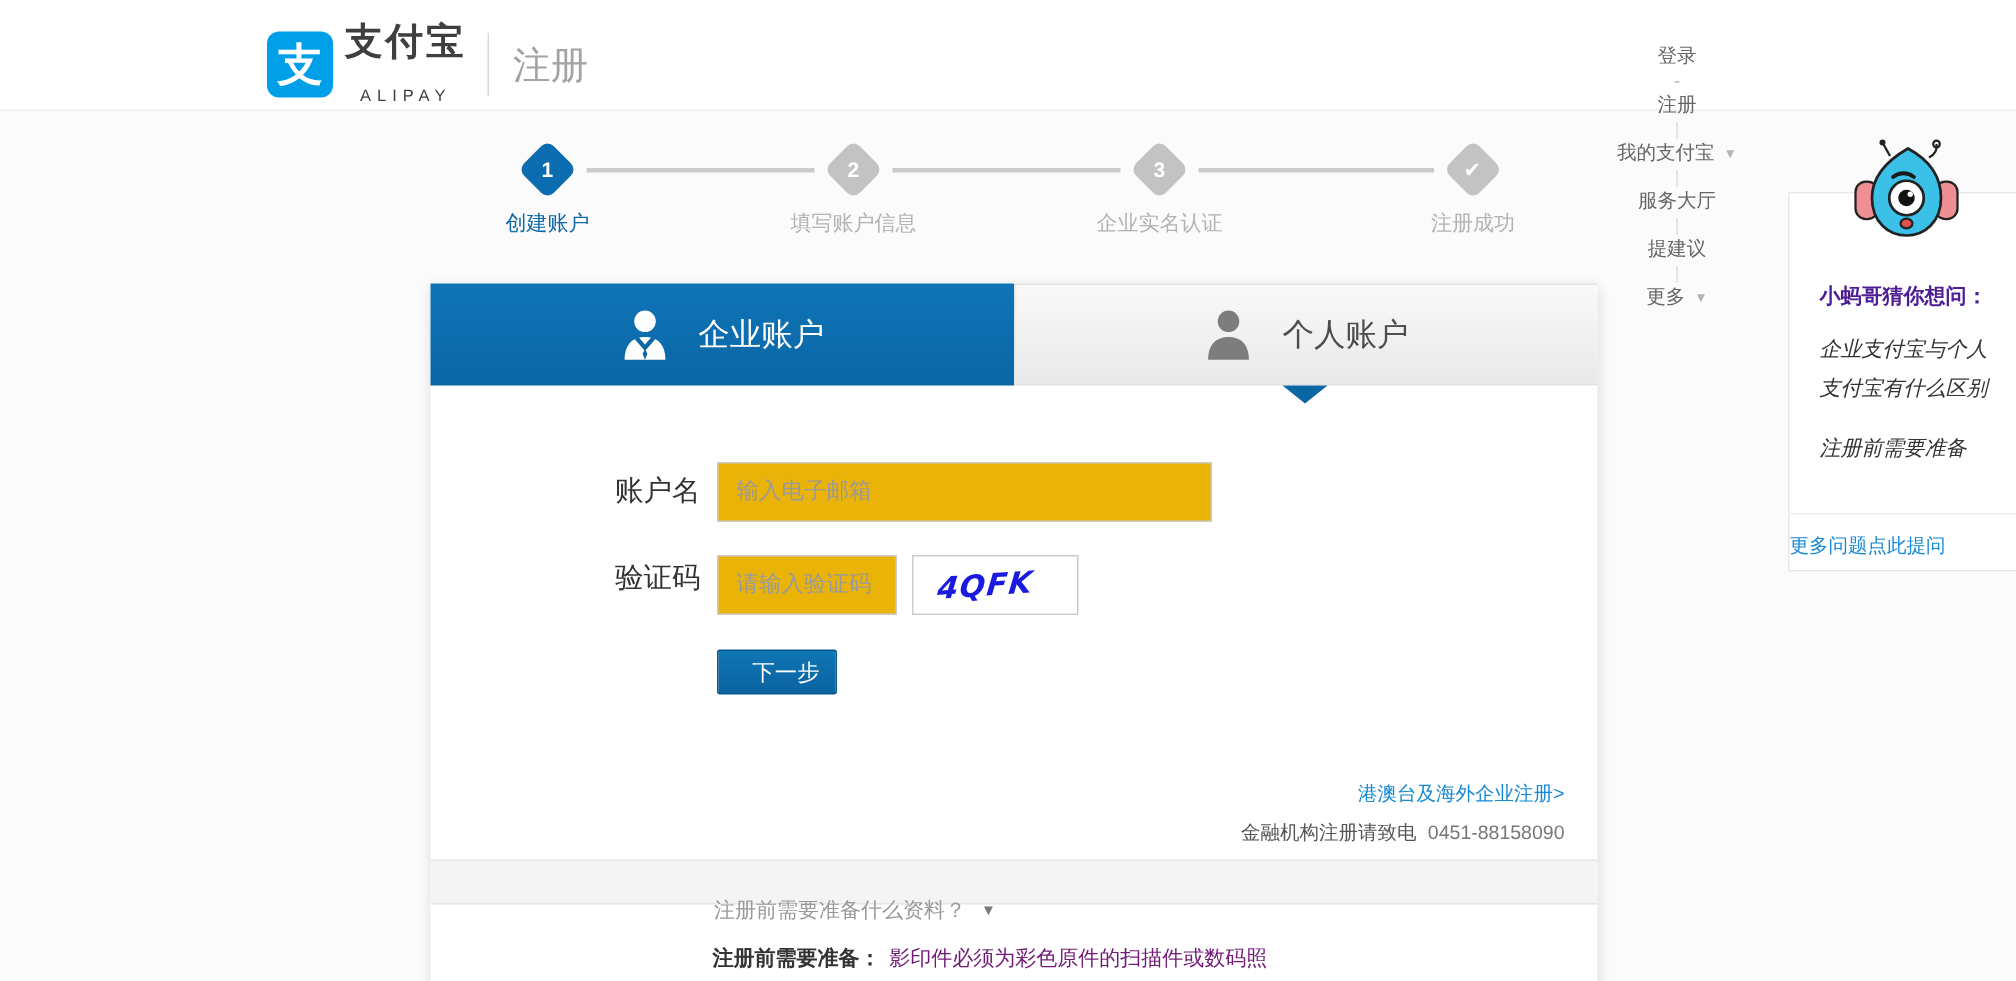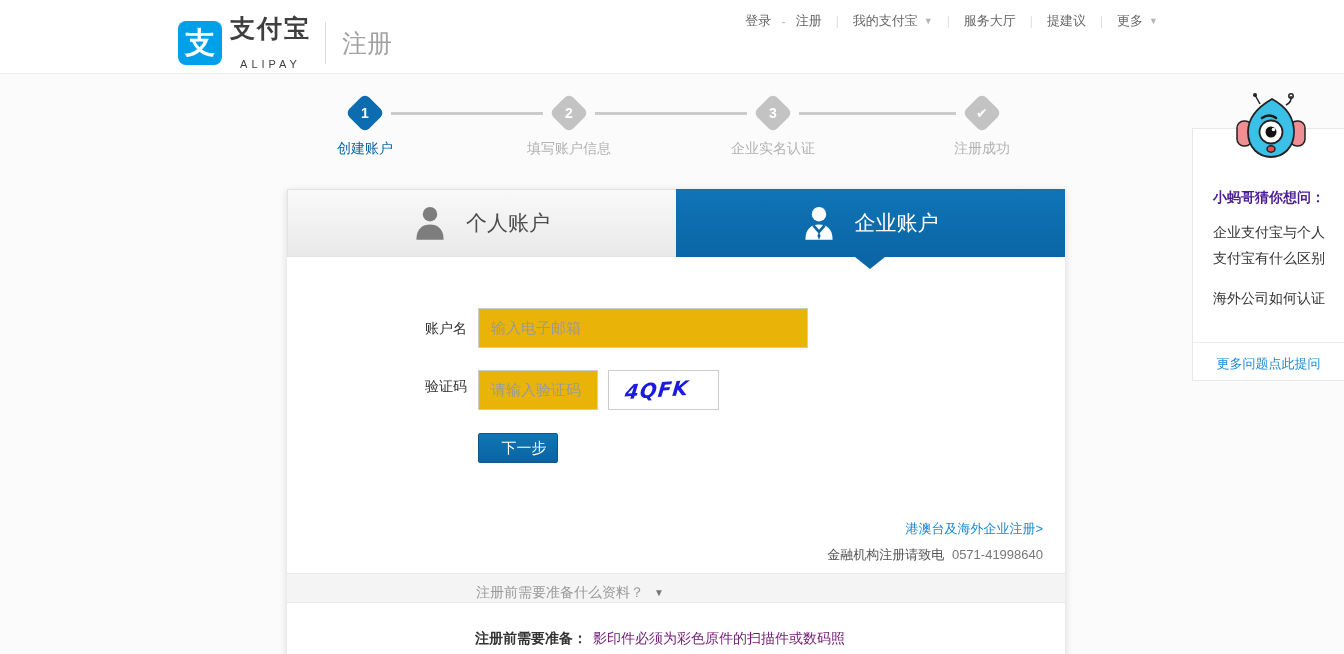--- a/index.html
+++ b/index.html
@@ -16,7 +16,7 @@
   .logo-divider { width:1px; height:42px; background:#d9d9d9; margin:0 16px 0 14px; }
   .page-label { font-size:25px; color:#a3a3a3; font-weight:normal; }
 
-  .top-nav { position:absolute; right:186px; top:12px; display:flex; align-items:center; font-size:13px; color:#666; }
+  .top-nav { position:absolute; right:186px; top:28px; display:flex; align-items:center; font-size:13px; color:#666;flex-direction:column; }
   .top-nav a { color:#666; text-decoration:none; cursor:pointer; }
   .nav-sep { color:#ddd; margin:0 14px; font-size:12px; }
   .nav-dash { color:#bbb; margin:0 10px; }

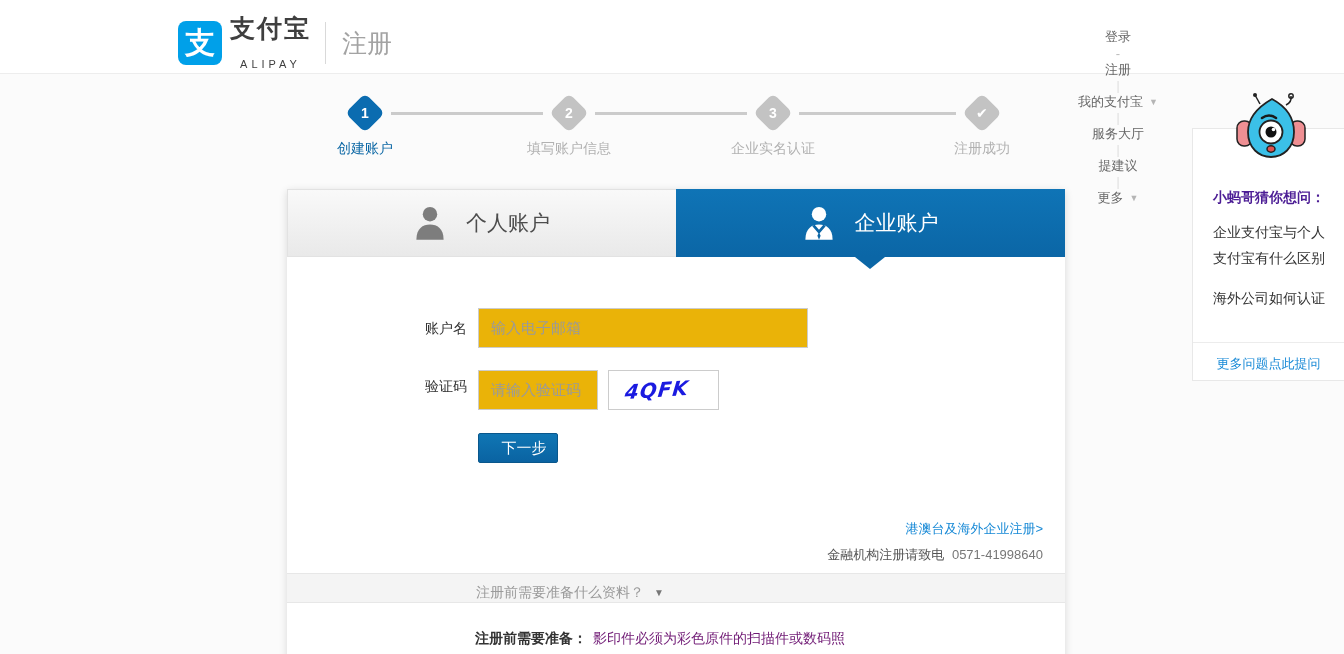--- a/index.html
+++ b/index.html
@@ -131,13 +131,6 @@
 
   <div class="card">
     <div class="tabs">
-      <div class="tab tab-personal">
-        <svg width="32" height="36" viewBox="0 0 40 44">
-          <circle cx="20" cy="11" r="9" fill="#7d7d7d"></circle>
-          <path d="M3,43 C3,29 11,24 20,24 C29,24 37,29 37,43 Z" fill="#7d7d7d"></path>
-        </svg>
-        <span class="tab-label-personal">个人账户</span>
-      </div>
       <div class="tab tab-enterprise">
         <svg width="32" height="36" viewBox="0 0 40 44">
           <circle cx="20" cy="11" r="9" fill="#fff"></circle>
@@ -147,6 +140,13 @@
         </svg>
         <span class="tab-label-enterprise">企业账户</span>
       </div>
+      <div class="tab tab-personal">
+        <svg width="32" height="36" viewBox="0 0 40 44">
+          <circle cx="20" cy="11" r="9" fill="#7d7d7d"></circle>
+          <path d="M3,43 C3,29 11,24 20,24 C29,24 37,29 37,43 Z" fill="#7d7d7d"></path>
+        </svg>
+        <span class="tab-label-personal">个人账户</span>
+      </div>
     </div>
     <div class="tab-pointer"></div>
 

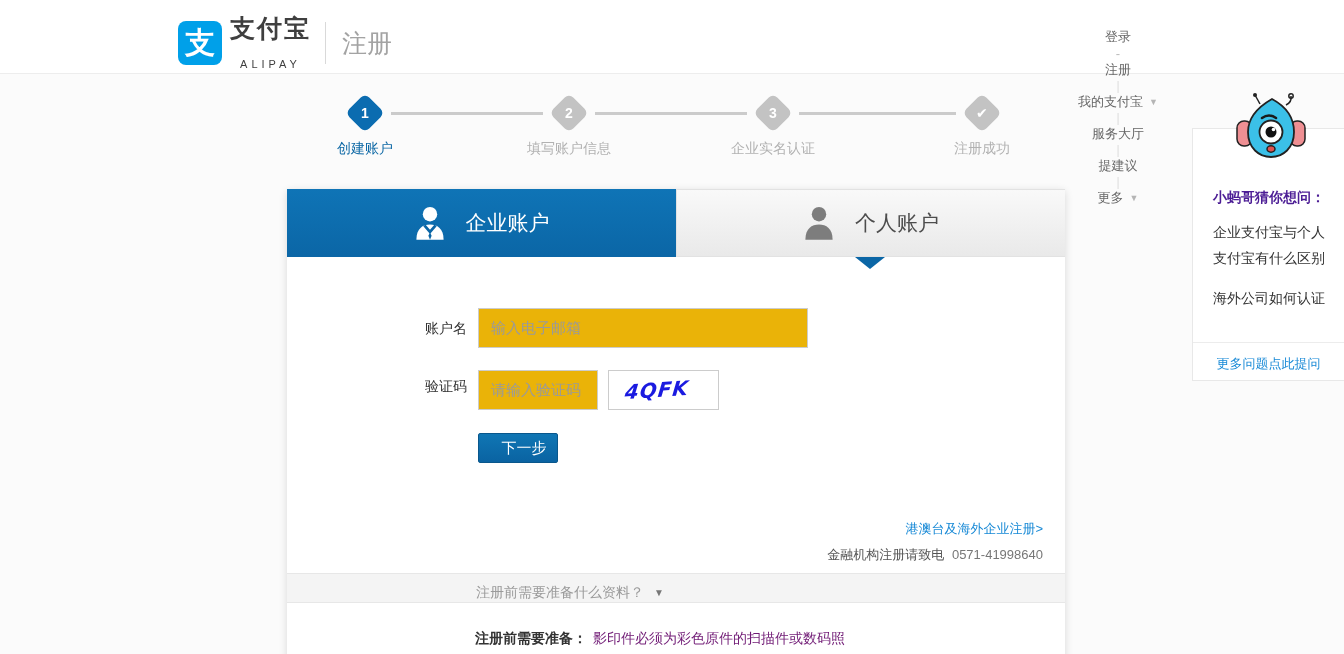--- a/index.html
+++ b/index.html
@@ -68,7 +68,7 @@
   
   .helper-card { position:absolute; left:1192px; top:128px; width:153px; height:253px; background:#fff; border:1px solid #e8e8e8; }
   .helper-title { position:absolute; left:20px; top:60px; font-size:14px; font-weight:bold; color:#4c1d95; }
-  .helper-q { position:absolute; left:20px; width:114px; font-size:14px; color:#333; line-height:26px; cursor:pointer; }
+  .helper-q { position:absolute; left:20px; width:114px; font-size:14px; color:#333; line-height:26px; cursor:pointer;font-style:italic; }
   .hq1 { top:90px; } .hq2 { top:156px; }
   .helper-divider { position:absolute; left:0; top:213px; width:100%; border-top:1px solid #ececec; }
   .helper-link { position:absolute; left:0; top:226px; width:100%; text-align:center; font-size:13px; color:#1789d6; text-decoration:none; cursor:pointer; }

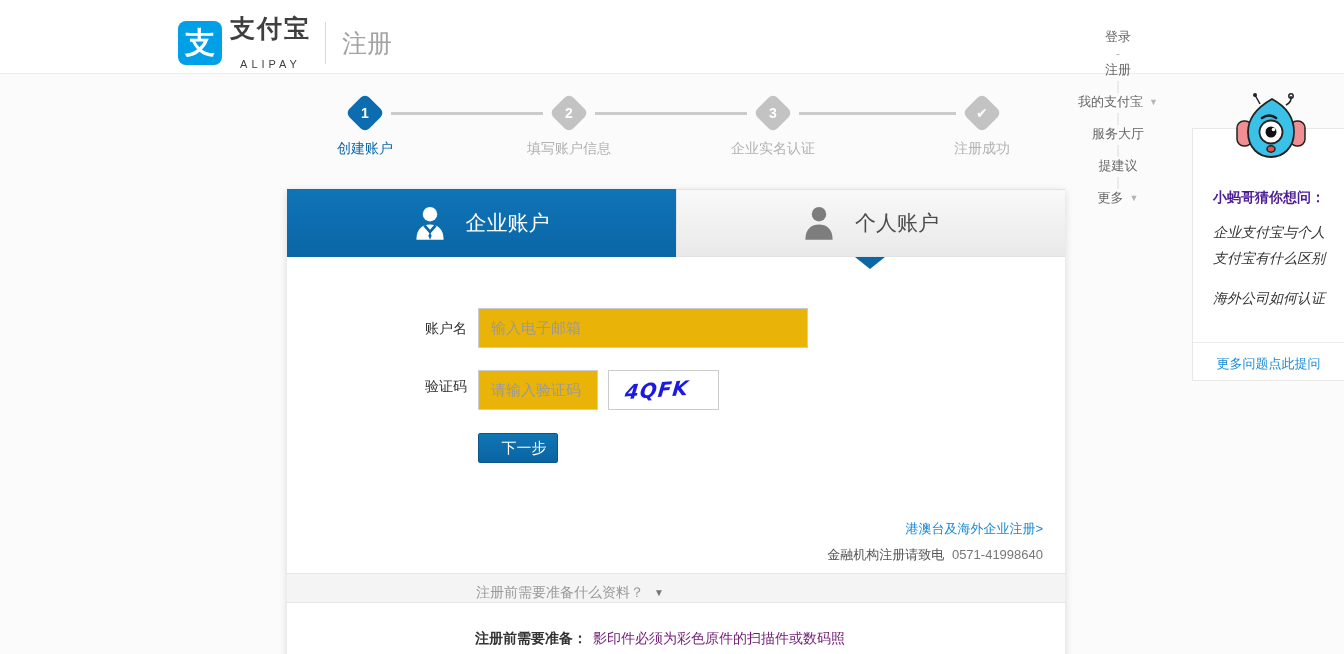--- a/index.html
+++ b/index.html
@@ -182,7 +182,7 @@
   <div class="helper-card">
     <div class="helper-title">小蚂哥猜你想问：</div>
     <div class="helper-q hq1">企业支付宝与个人支付宝有什么区别</div>
-    <div class="helper-q hq2">海外公司如何认证</div>
+    <div class="helper-q hq2">注册前需要准备</div>
     <div class="helper-divider"></div>
     <a class="helper-link">更多问题点此提问</a>
   </div>

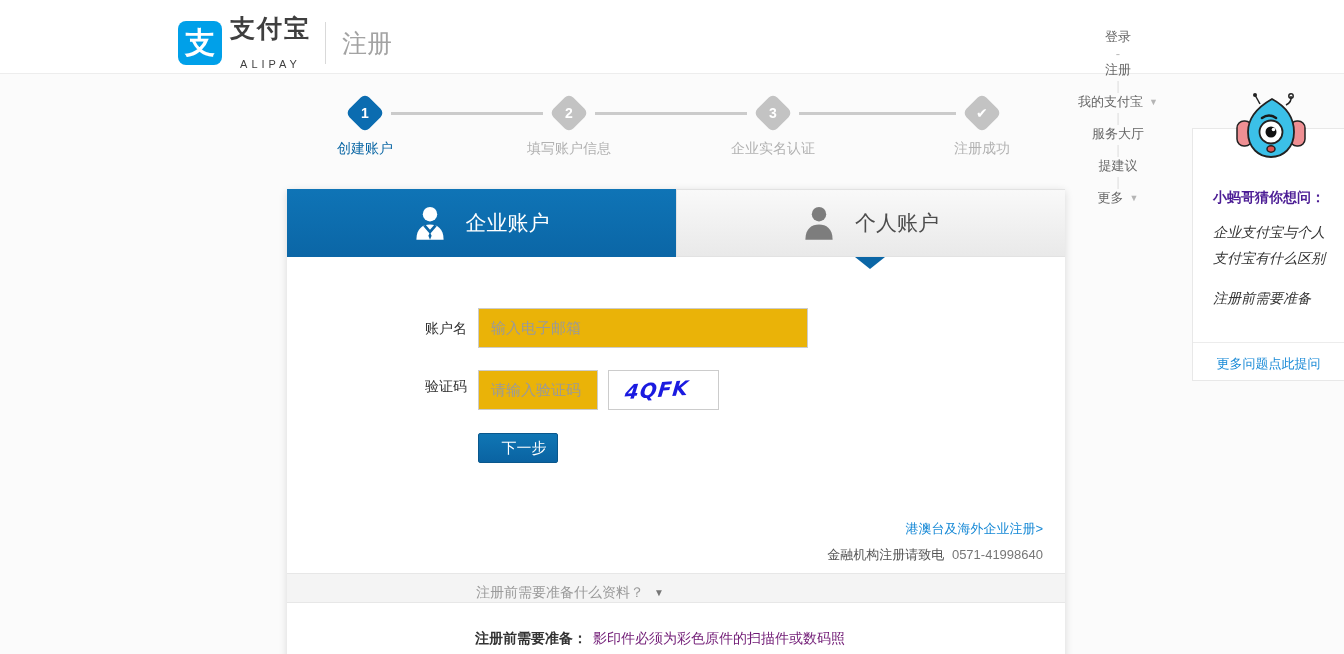--- a/index.html
+++ b/index.html
@@ -44,7 +44,7 @@
   .tab-label-enterprise { font-size:21px; color:#fff; margin-left:20px; }
   .tab-pointer { position:absolute; left:568px; top:68px; width:0; height:0; border-left:15px solid transparent; border-right:15px solid transparent; border-top:12px solid #0b66a6; }
 
-  .form-label { position:absolute; left:0; width:180px; text-align:right; font-size:14px; color:#333; line-height:40px; }
+  .form-label { position:absolute; left:0; width:180px; text-align:right; font-size:19px; color:#333; line-height:40px; }
   .fl1 { top:119px; } .fl2 { top:177px; }
   .text-input { position:absolute; border:1px solid #ccc; background:#eab308; font-size:15px; color:#333; padding:0 12px; outline:none; font-family:Liberation Serif, serif; }
   .text-input::placeholder { color:#9a9a9a; opacity:1; }

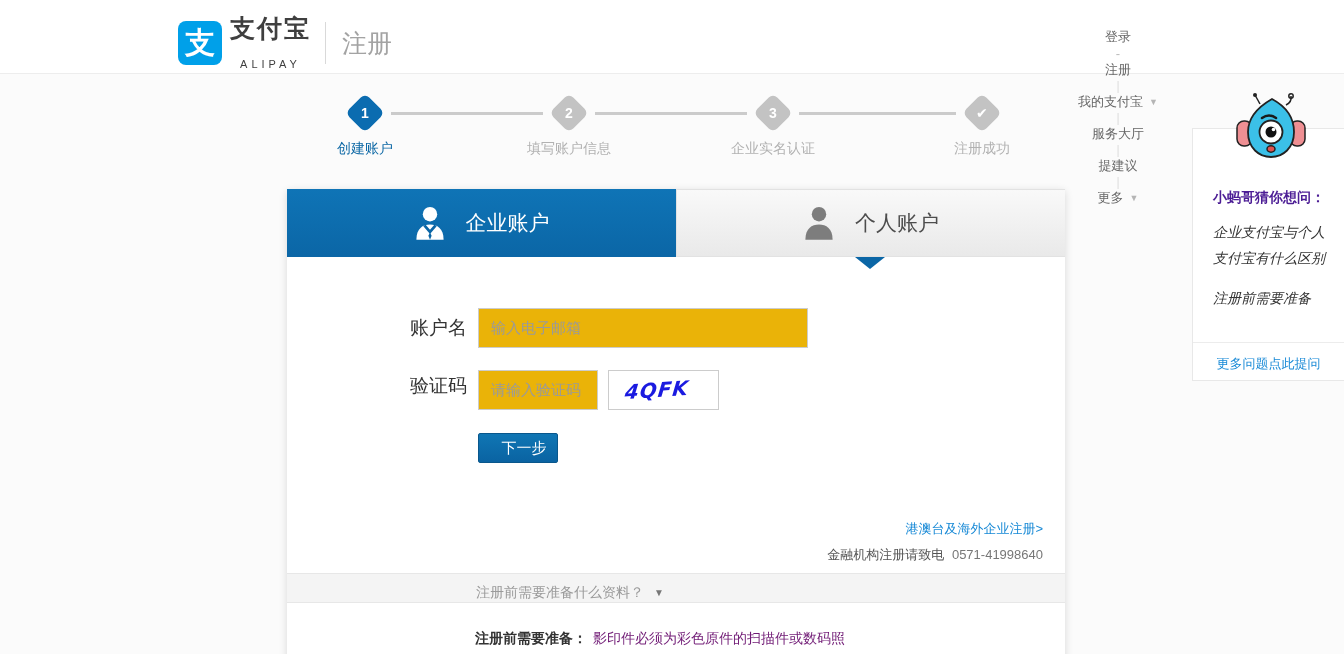--- a/index.html
+++ b/index.html
@@ -71,7 +71,7 @@
   .helper-q { position:absolute; left:20px; width:114px; font-size:14px; color:#333; line-height:26px; cursor:pointer;font-style:italic; }
   .hq1 { top:90px; } .hq2 { top:156px; }
   .helper-divider { position:absolute; left:0; top:213px; width:100%; border-top:1px solid #ececec; }
-  .helper-link { position:absolute; left:0; top:226px; width:100%; text-align:center; font-size:13px; color:#1789d6; text-decoration:none; cursor:pointer; }
+  .helper-link { position:absolute; left:0; top:226px; width:100%; font-size:13px; color:#1789d6; text-decoration:none; cursor:pointer; }
   .mascot { position:absolute; left:1236px; top:92px; z-index:3; }
 </style>
 </head>

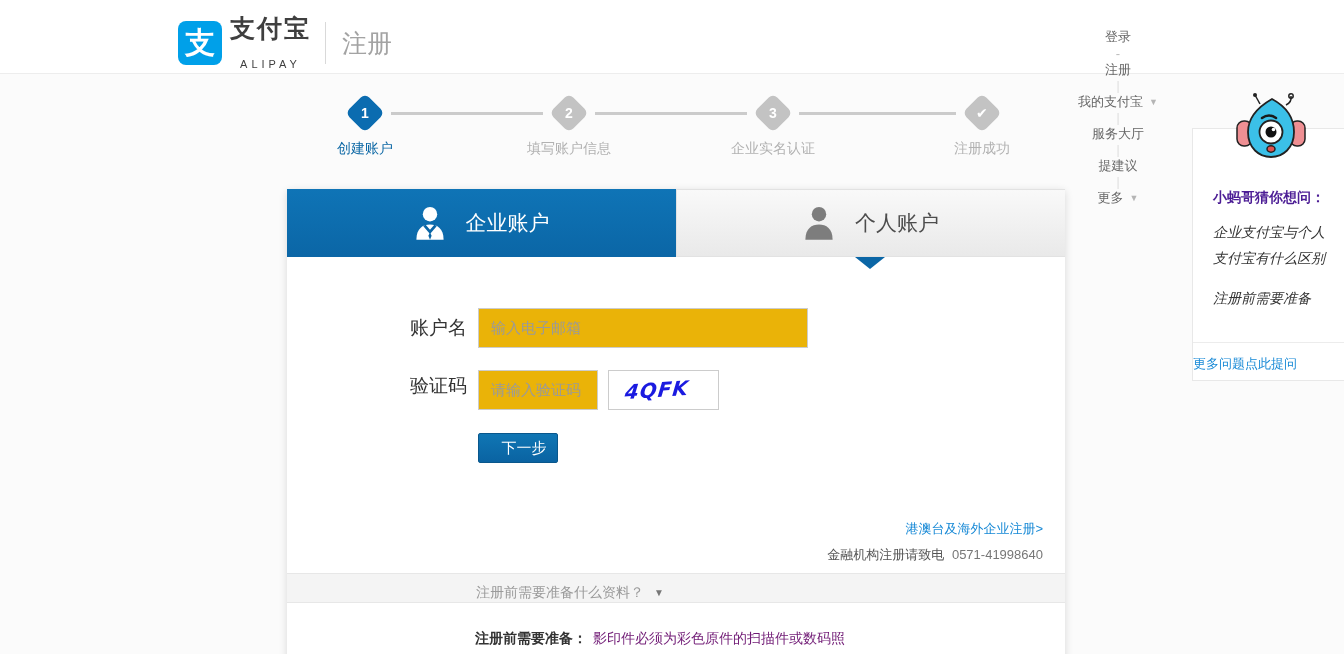--- a/index.html
+++ b/index.html
@@ -164,7 +164,7 @@
     <a class="overseas-link">港澳台及海外企业注册&gt;</a>
     <div class="finance-note">
       <span class="finance-cn">金融机构注册请致电</span>
-      <span class="finance-phone">0571-41998640</span>
+      <span class="finance-phone">0451-88158090</span>
     </div>
 
     <div class="accordion">

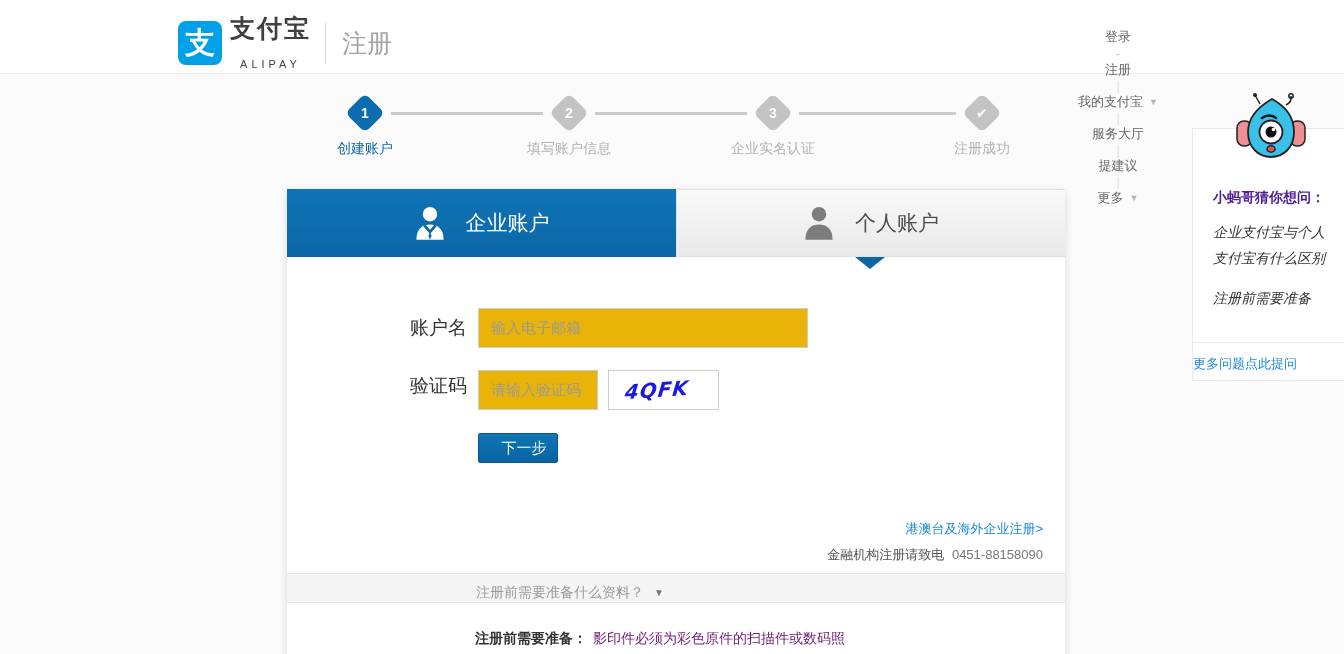--- a/index.html
+++ b/index.html
@@ -59,7 +59,7 @@
   .finance-cn { color:#555; } .finance-phone { color:#777; margin-left:4px; }
 
   .accordion { position:absolute; left:0; top:384px; width:778px; height:30px; background:#f4f4f4; border-top:1px solid #e7e7e7; border-bottom:1px solid #e7e7e7; cursor:pointer; }
-  .accordion-text { position:absolute; left:189px; top:4px; line-height:28px; font-size:14px; color:#9a9a9a; }
+  .accordion-text { position:absolute; left:189px; top:18px; line-height:28px; font-size:14px; color:#9a9a9a; }
   .accordion-caret { display:inline-block; margin-left:10px; font-size:10px; color:#777; vertical-align:1px; }
   .prep-line { position:absolute; left:188px; top:441px; font-size:14px; }
   .prep-bold { color:#333; font-weight:bold; }

